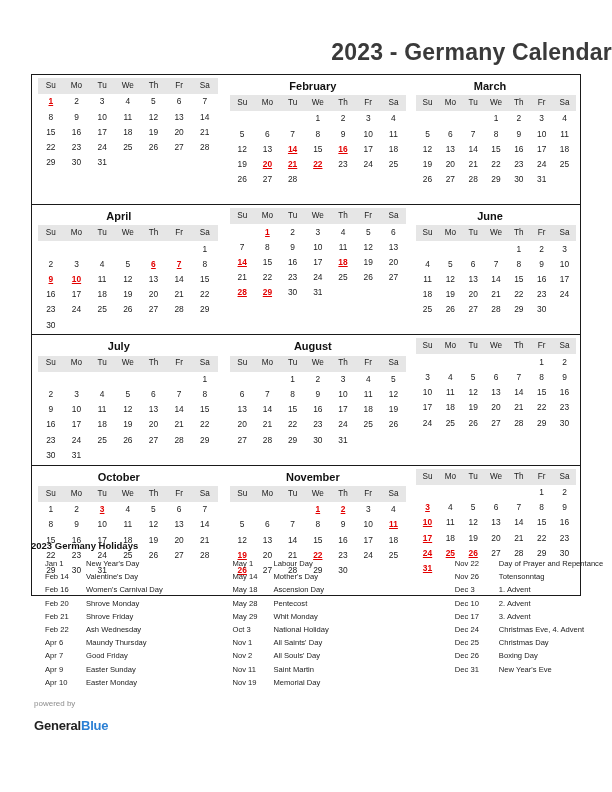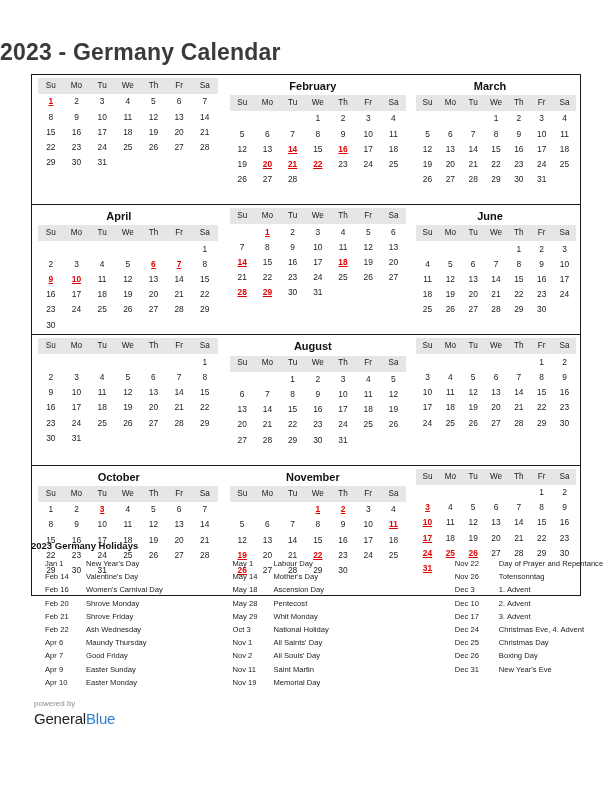--- a/index.html
+++ b/index.html
@@ -24,7 +24,7 @@
 
   
   .title {
-    text-align: left;
+    text-align: right;
     font-size: 23px;
     font-weight: bold;
     color: #3a3a3a;

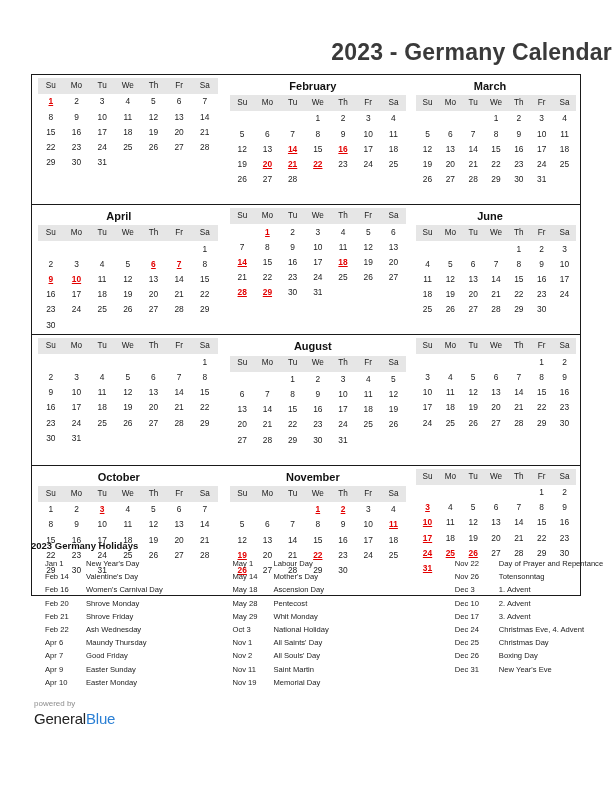--- a/index.html
+++ b/index.html
@@ -600,6 +600,7 @@
       </div>
     <div class="qrow">
         <div class="month m1">
+          <div class="month-name">July</div>
           <table class="mtable">
             <thead>
               <tr>

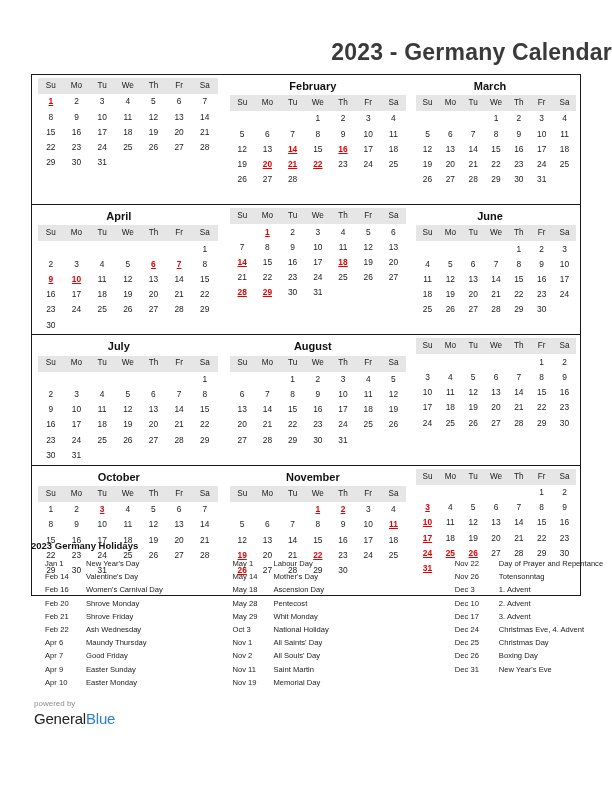--- a/index.html
+++ b/index.html
@@ -146,7 +146,7 @@
     font-size: 8px;
     color: #8d8d8d;
     line-height: 1;
-    margin-bottom: 3px;
+    margin-bottom: 11px;
   }
   .brand {
     font-size: 15px;

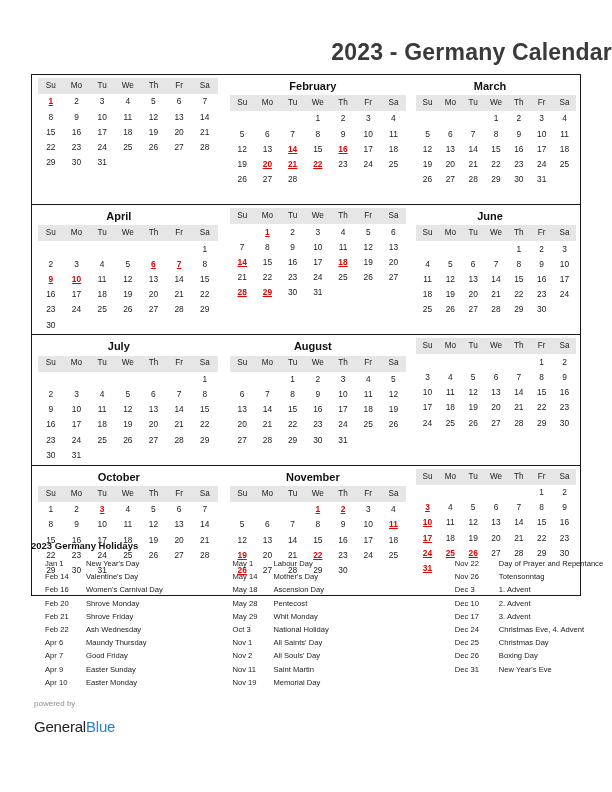--- a/index.html
+++ b/index.html
@@ -149,9 +149,10 @@
     margin-bottom: 11px;
   }
   .brand {
-    font-size: 15px;
+    font-size: 13px;
     line-height: 1.1;
     letter-spacing: -0.2px;
+    font-weight: bold;
   }
   .brand .g { color: #222222; }
   .brand .b { color: #2a7fd4; }

